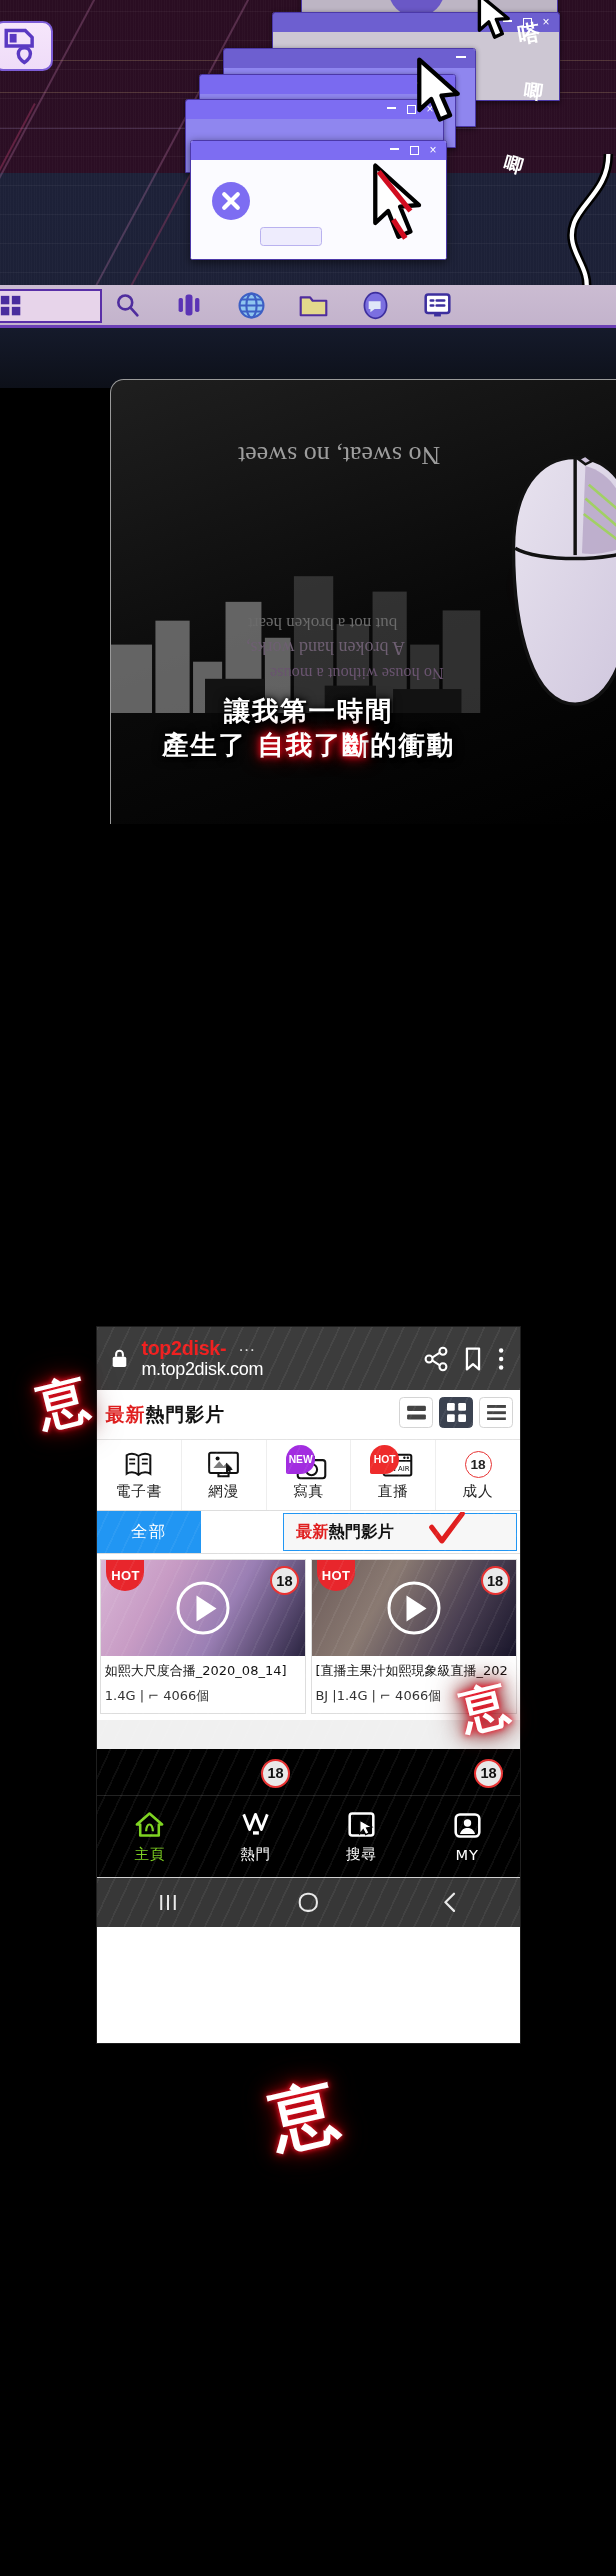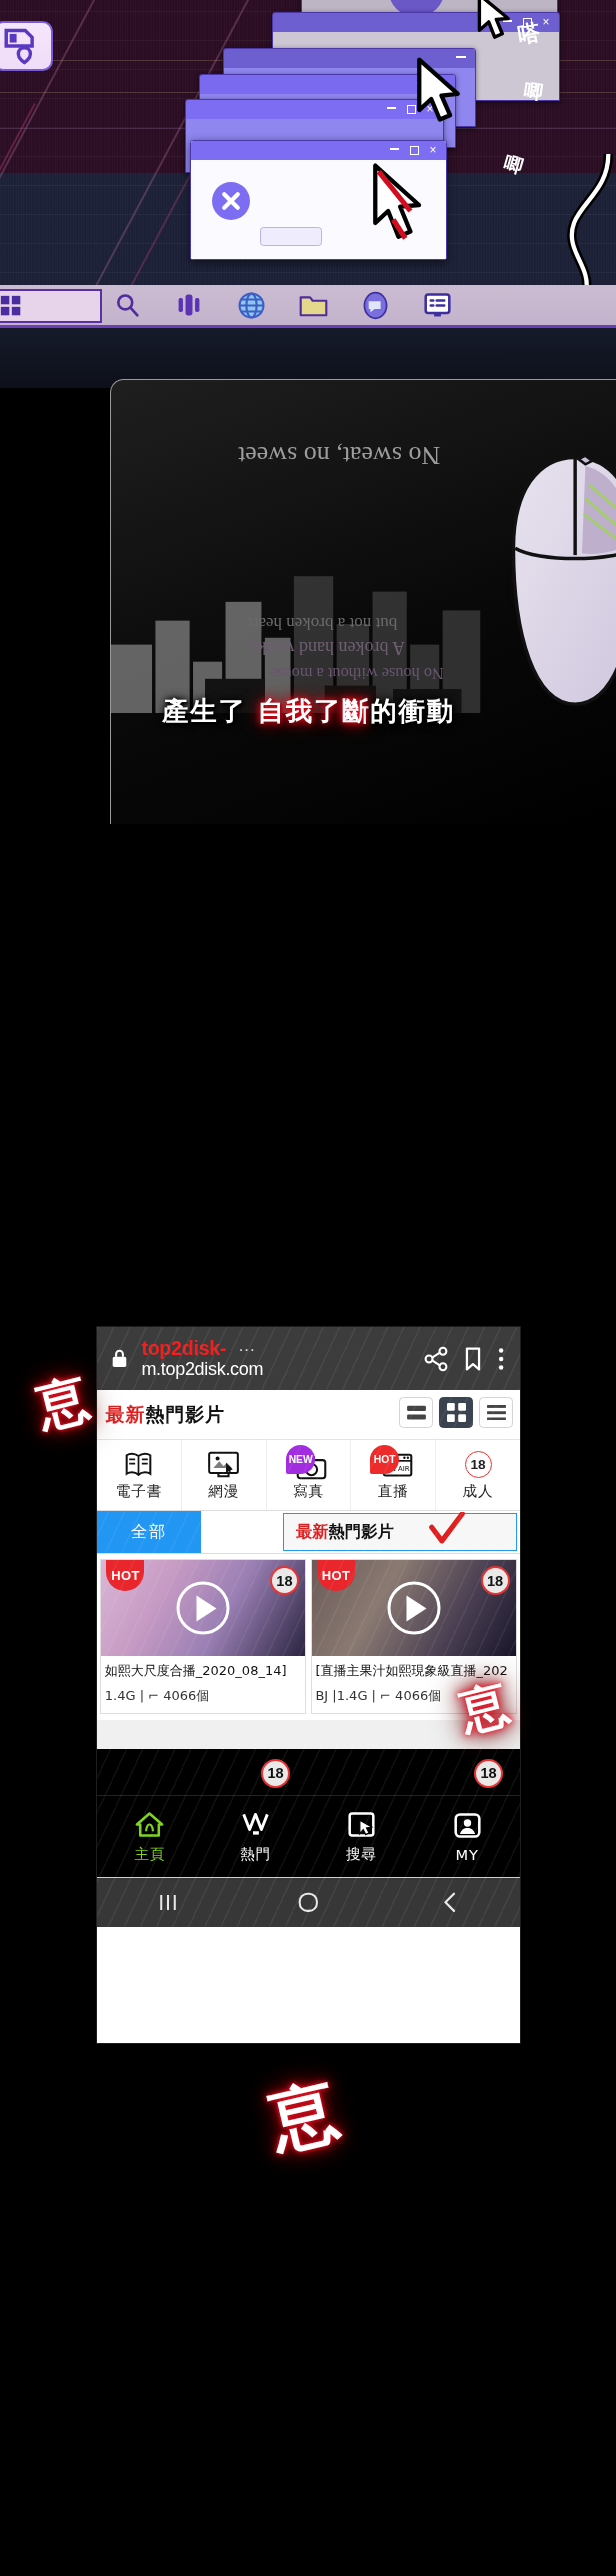--- a/index.html
+++ b/index.html
@@ -424,6 +424,7 @@
 </div>
 
 <div class="caption">
+  <span class="cap-l">讓我第一時間</span>
   <span class="cap-l"><span>產生了 </span><span class="cap-red">自我了斷</span><span>的衝動</span></span>
 </div>
 

